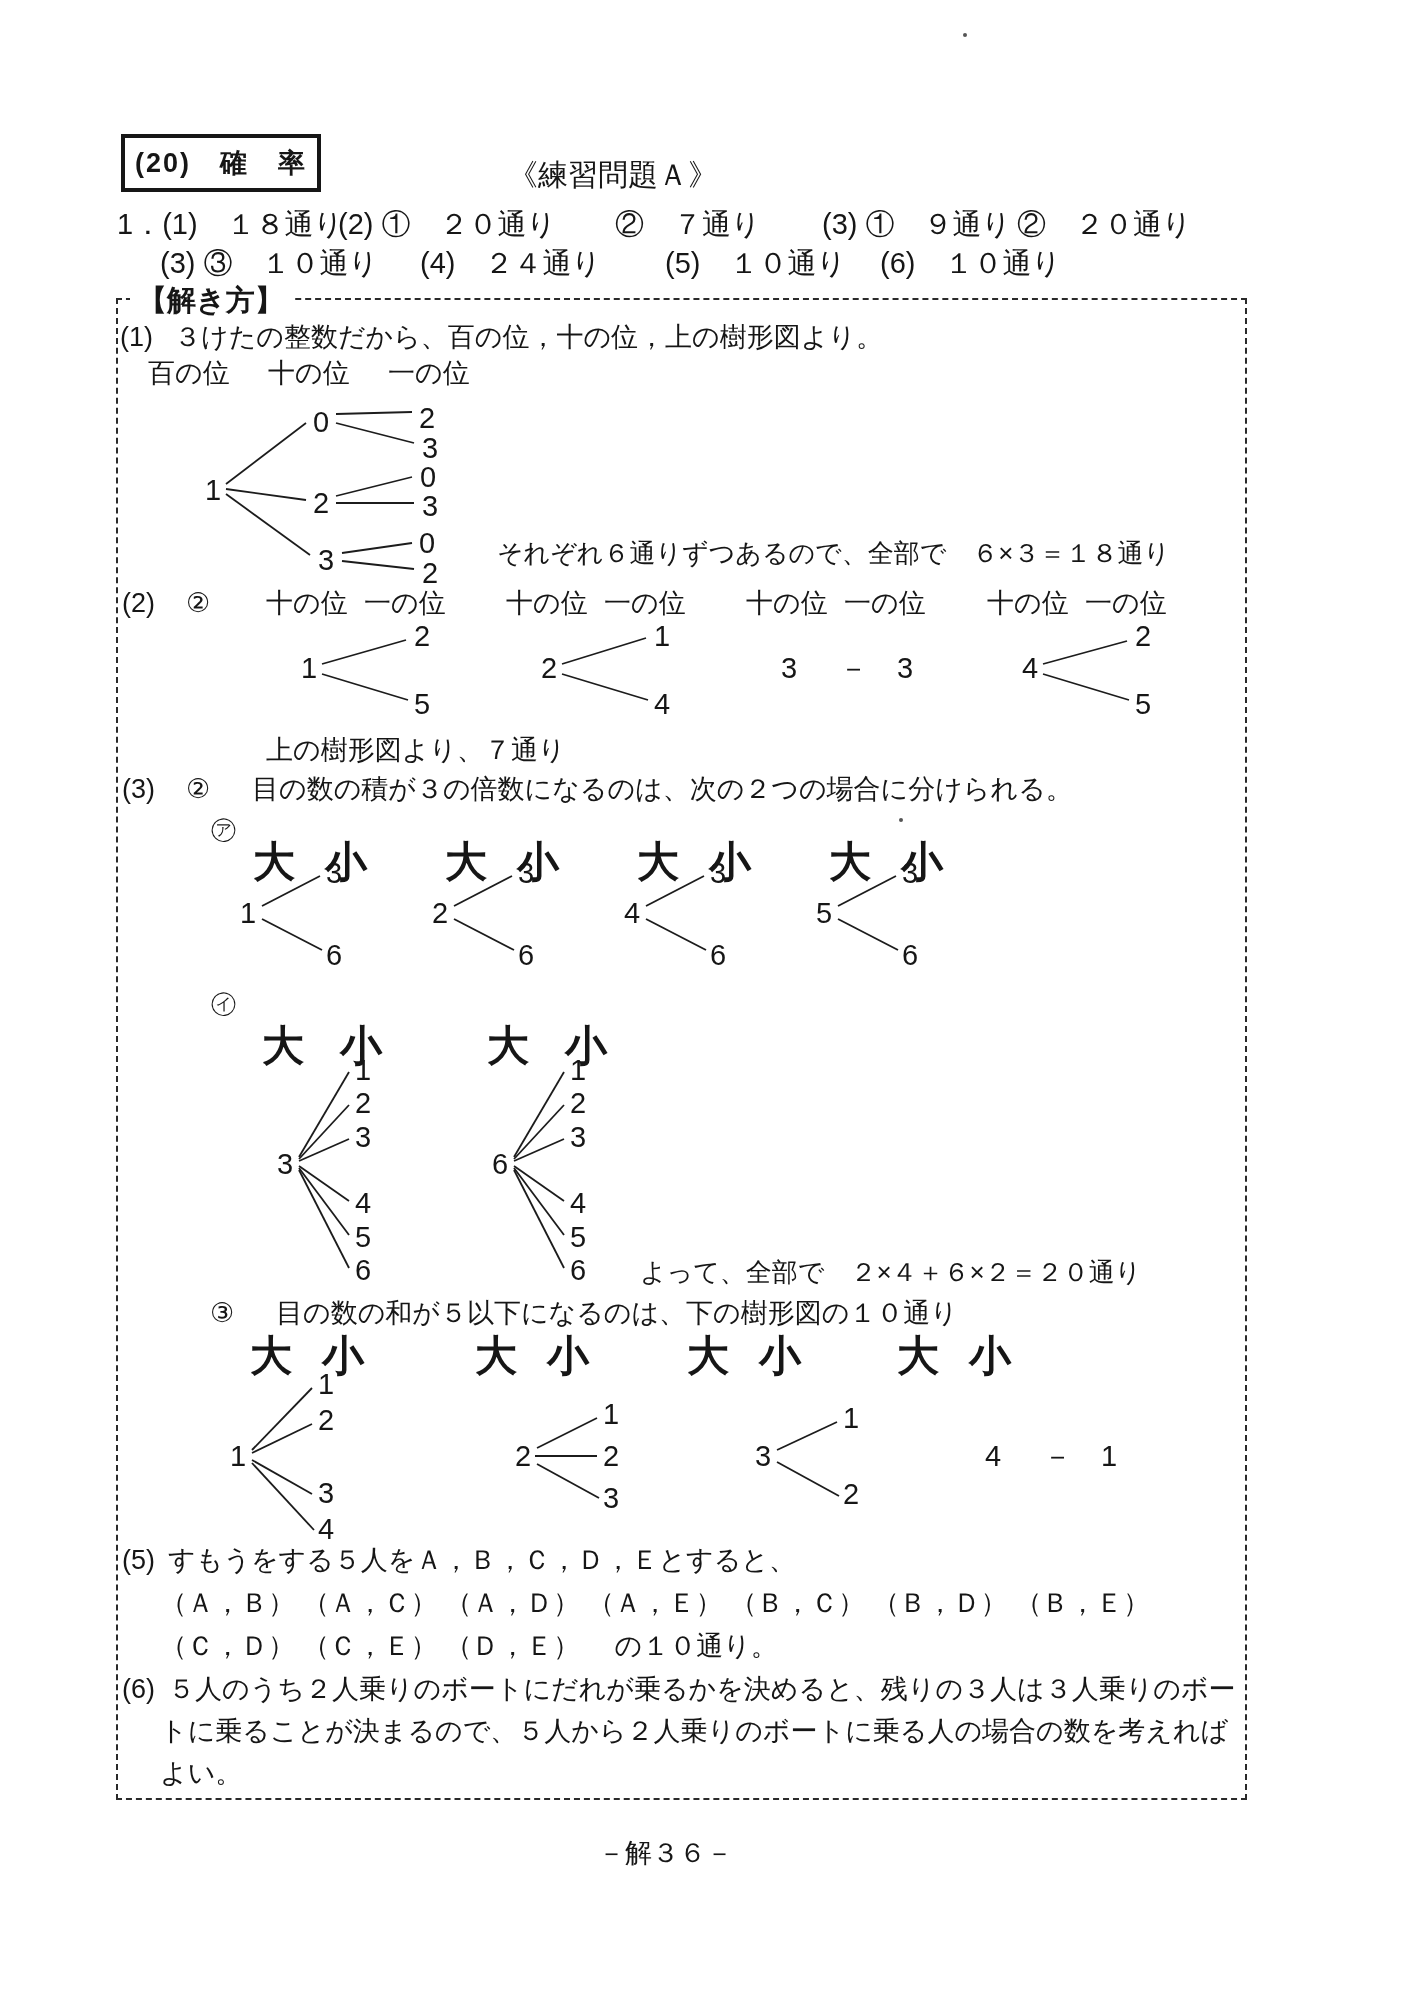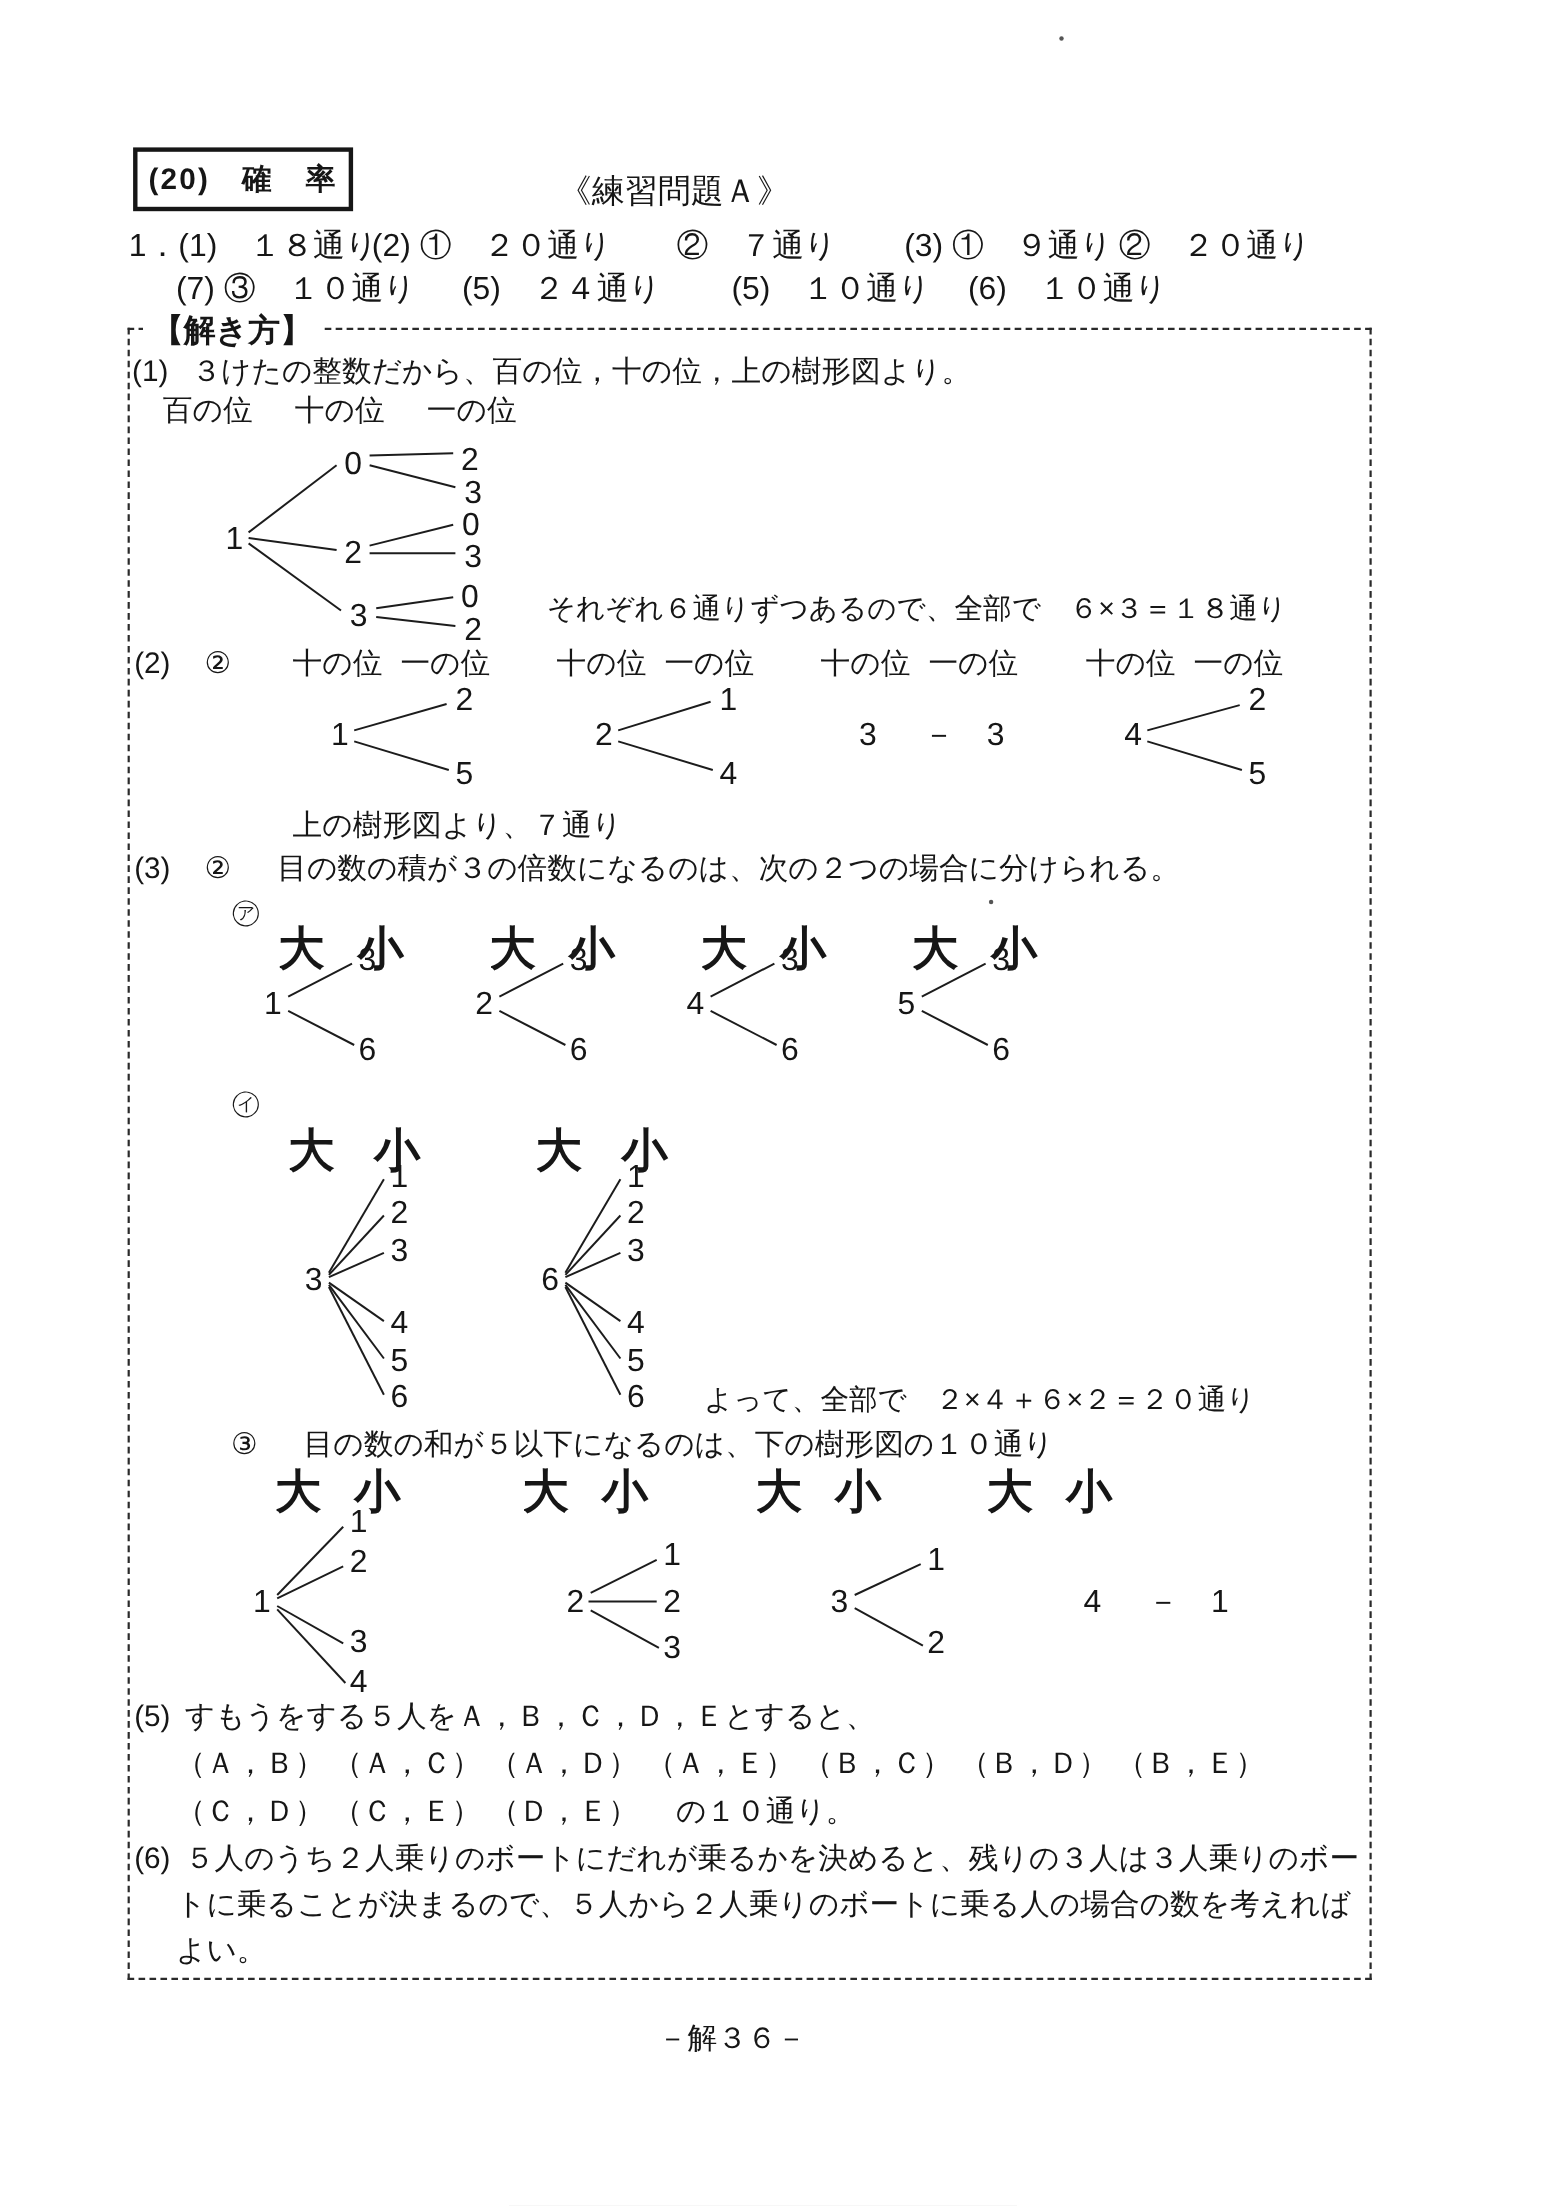--- a/index.html
+++ b/index.html
@@ -106,7 +106,7 @@
   <div class="t s29" style="left:615px;top:208px">②　７通り</div>
   <div class="t s29" style="left:822px;top:208px">(3) ①　９通り</div>
   <div class="t s29" style="left:1017px;top:208px">②　２０通り</div>
-  <div class="t s29" style="left:160px;top:247px">(7) ③　１０通り</div>
+  <div class="t s29" style="left:160px;top:247px">(3) ③　１０通り</div>
   <div class="t s29" style="left:420px;top:247px">(5)　２４通り</div>
   <div class="t s29" style="left:665px;top:247px">(5)　１０通り</div>
   <div class="t s29" style="left:880px;top:247px">(6)　１０通り</div>

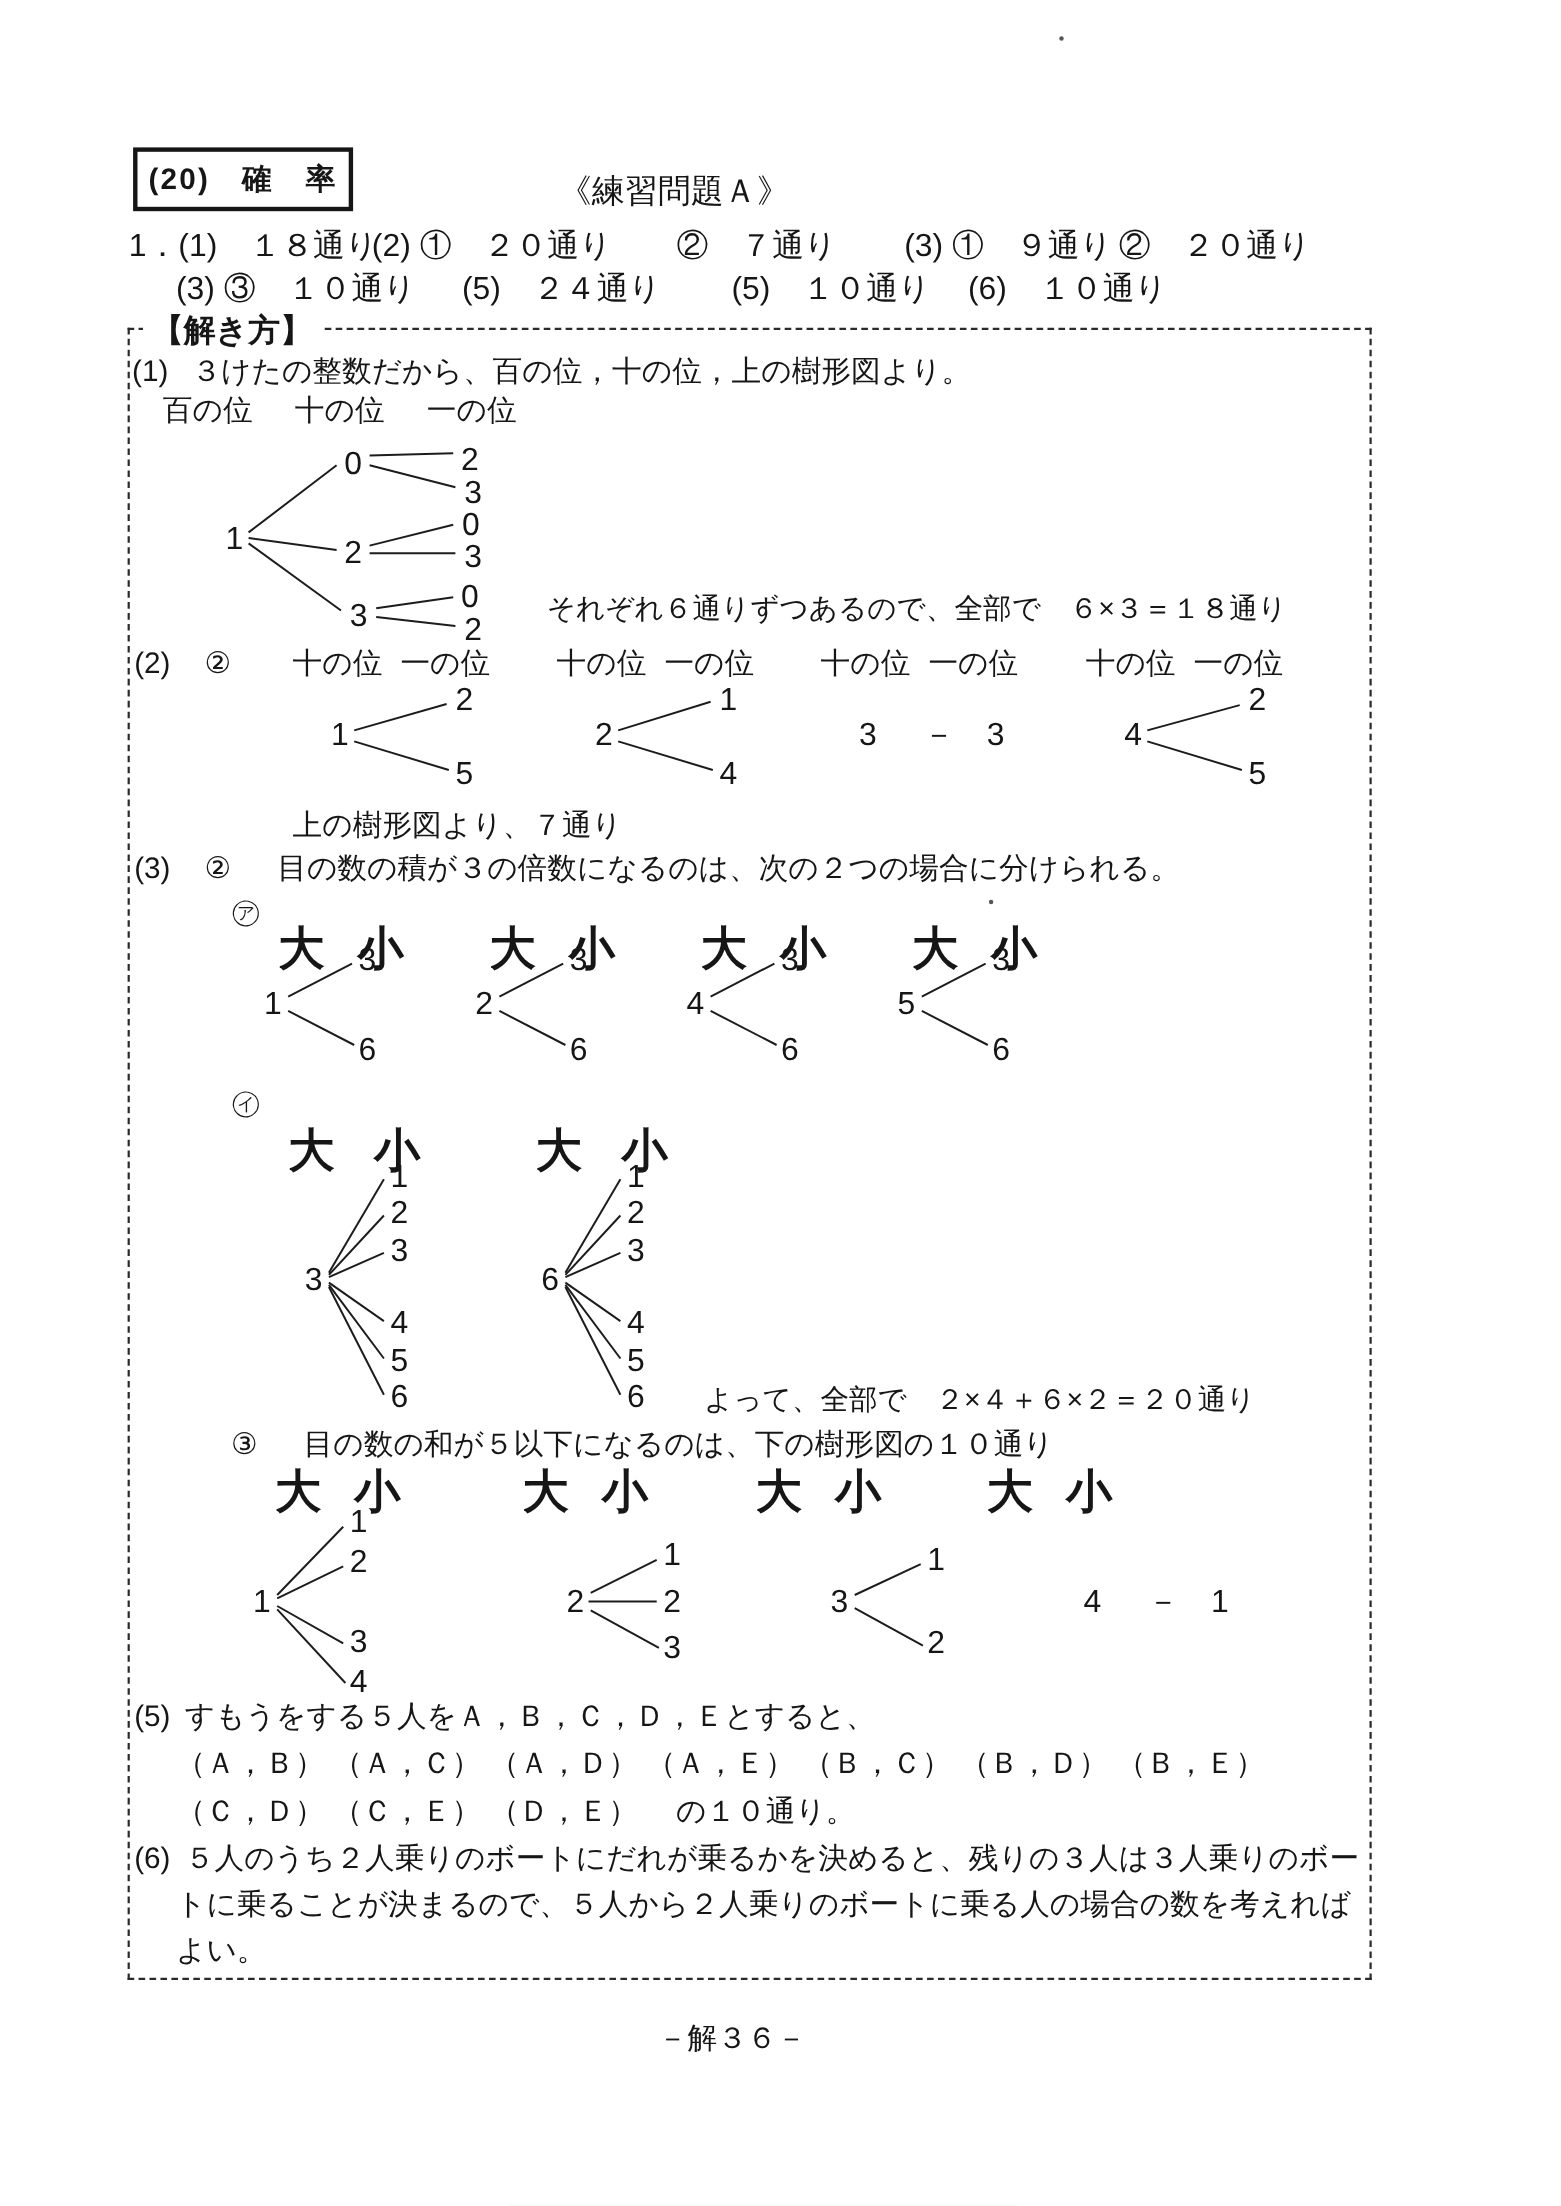--- a/index.html
+++ b/index.html
@@ -107,7 +107,7 @@
   <div class="t s29" style="left:822px;top:208px">(3) ①　９通り</div>
   <div class="t s29" style="left:1017px;top:208px">②　２０通り</div>
   <div class="t s29" style="left:160px;top:247px">(3) ③　１０通り</div>
-  <div class="t s29" style="left:420px;top:247px">(5)　２４通り</div>
+  <div class="t s29" style="left:420px;top:247px">(4)　２４通り</div>
   <div class="t s29" style="left:665px;top:247px">(5)　１０通り</div>
   <div class="t s29" style="left:880px;top:247px">(6)　１０通り</div>
 

